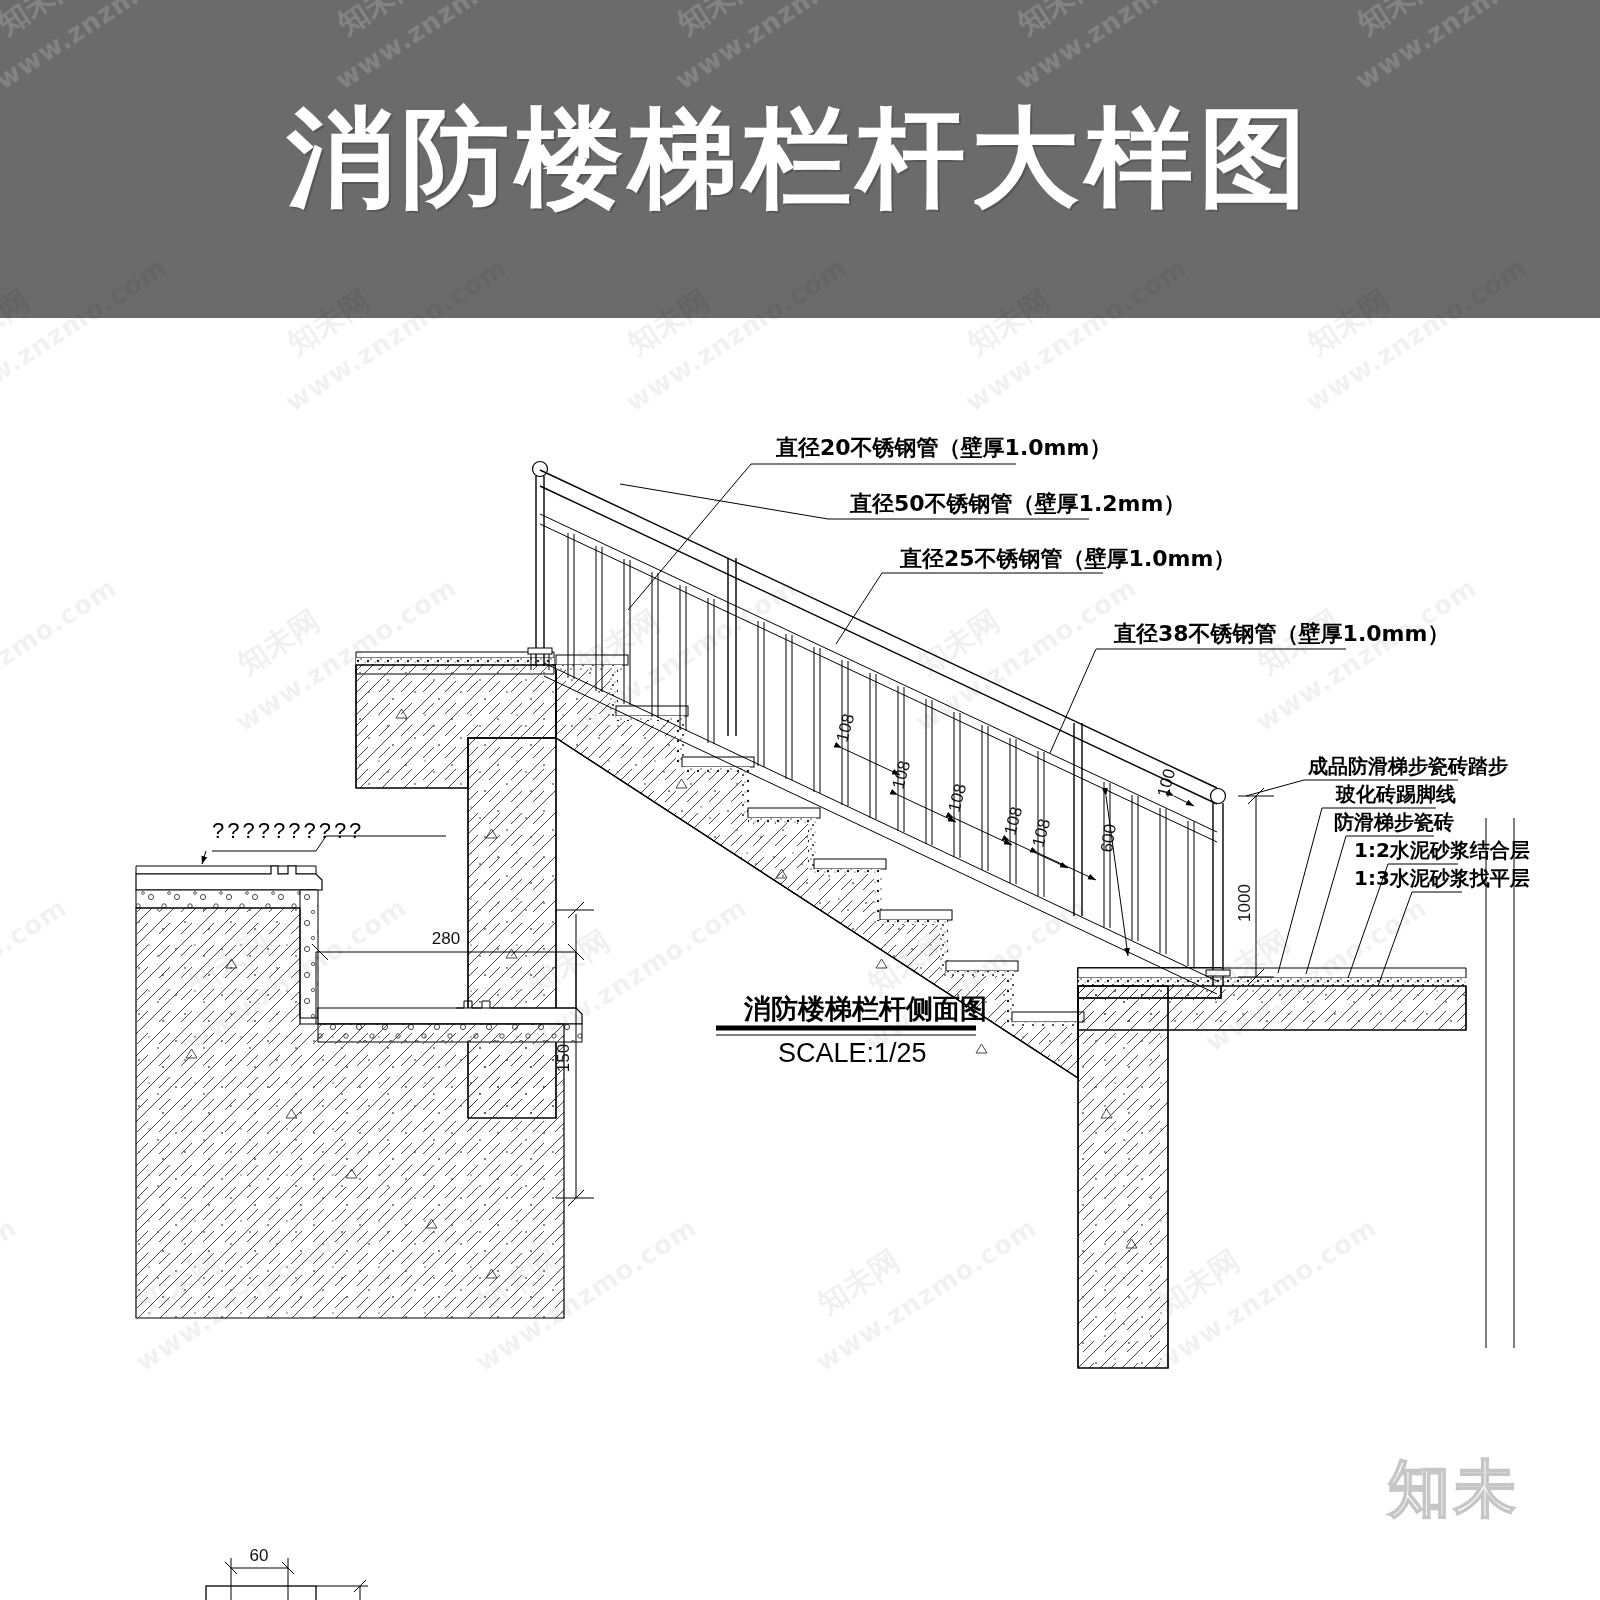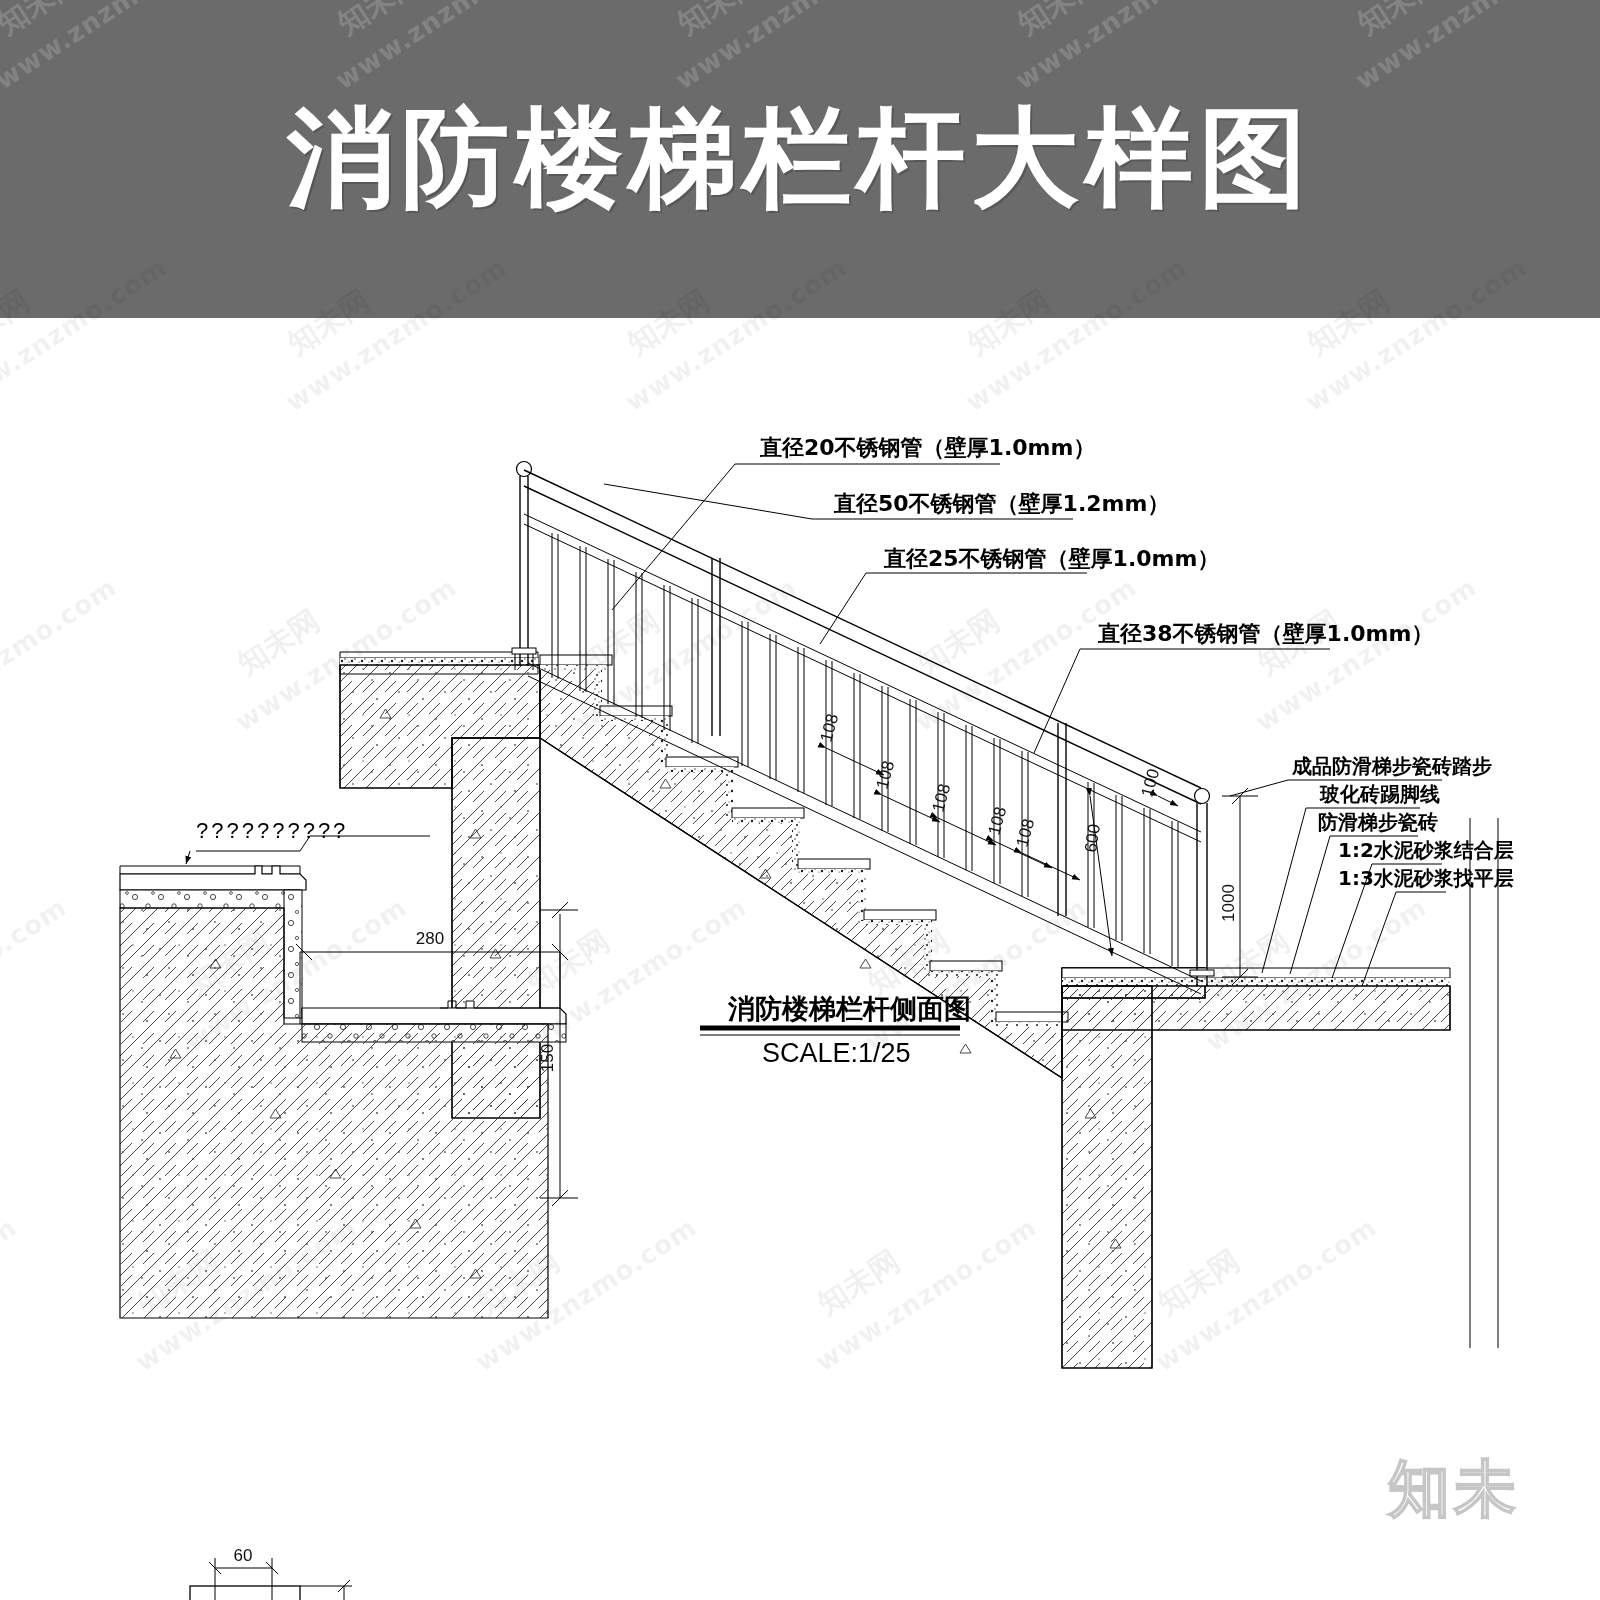--- a/index.html
+++ b/index.html
@@ -45,7 +45,7 @@
   
   #drawing-area {
     position: absolute;
-    left: 0; top: 318px;
+    left: 16px; top: 318px;
     width: 1412px;
     height: 1282px;
     text-decoration: underline;

